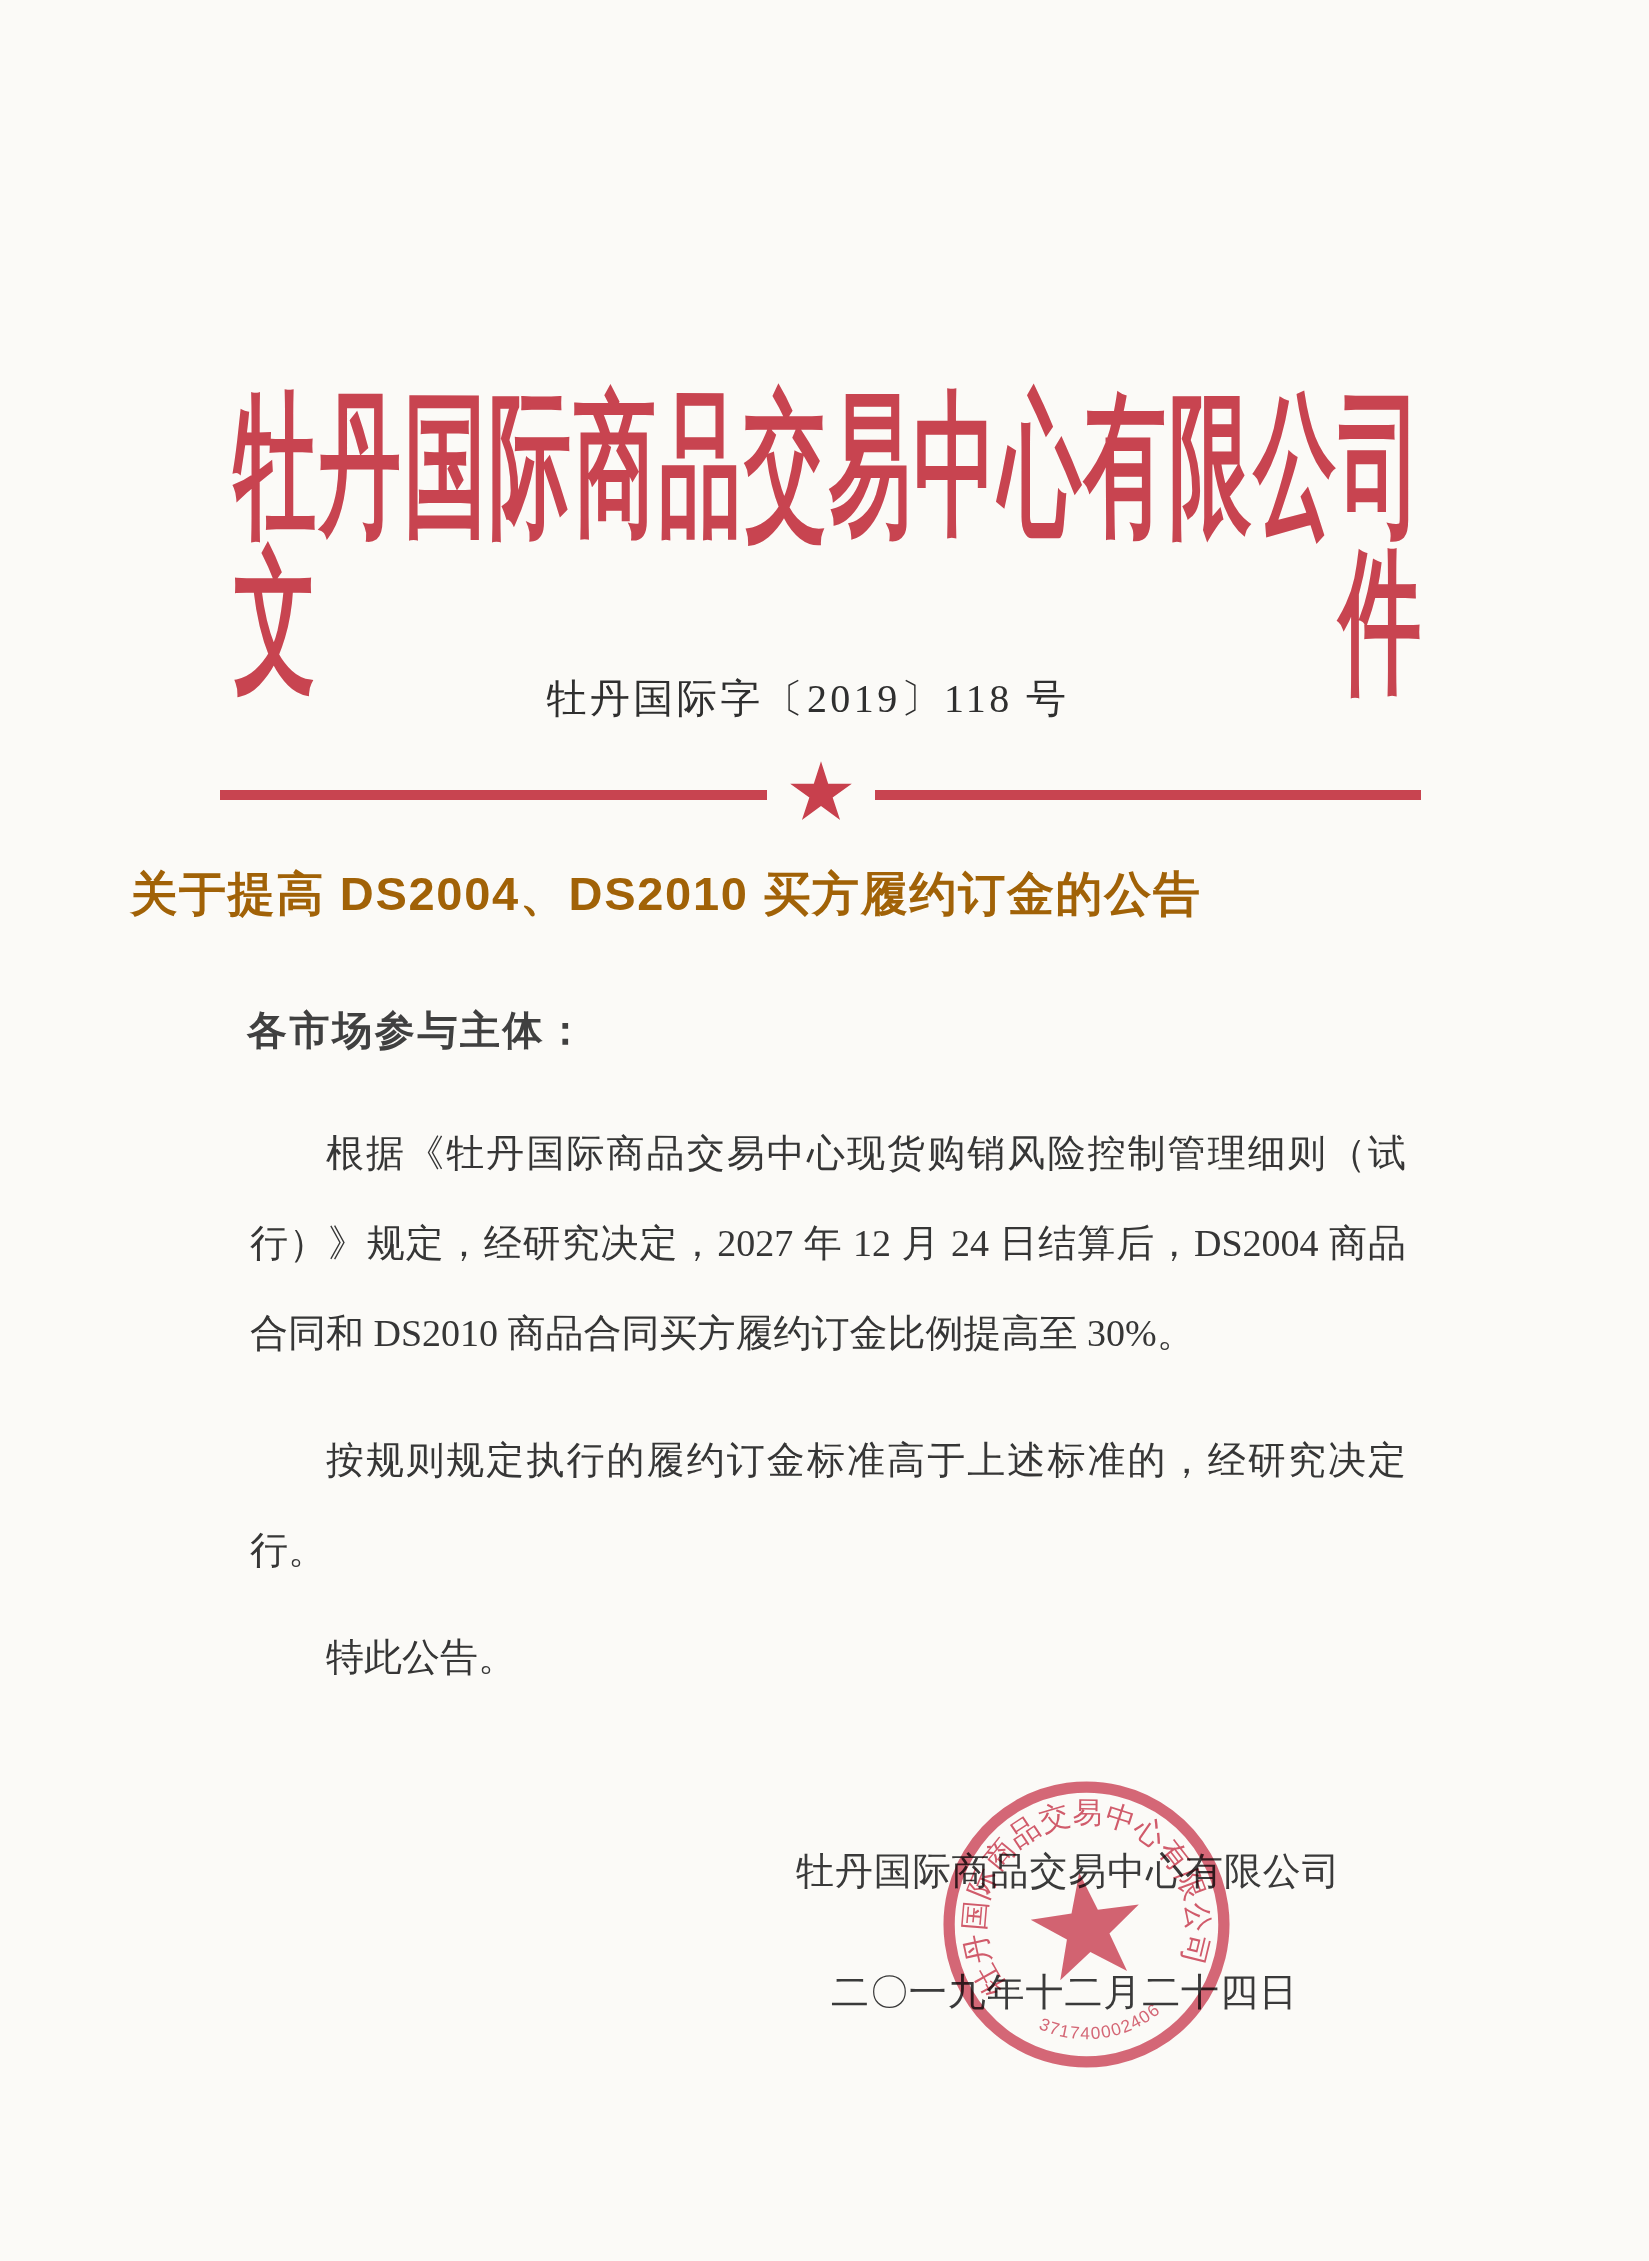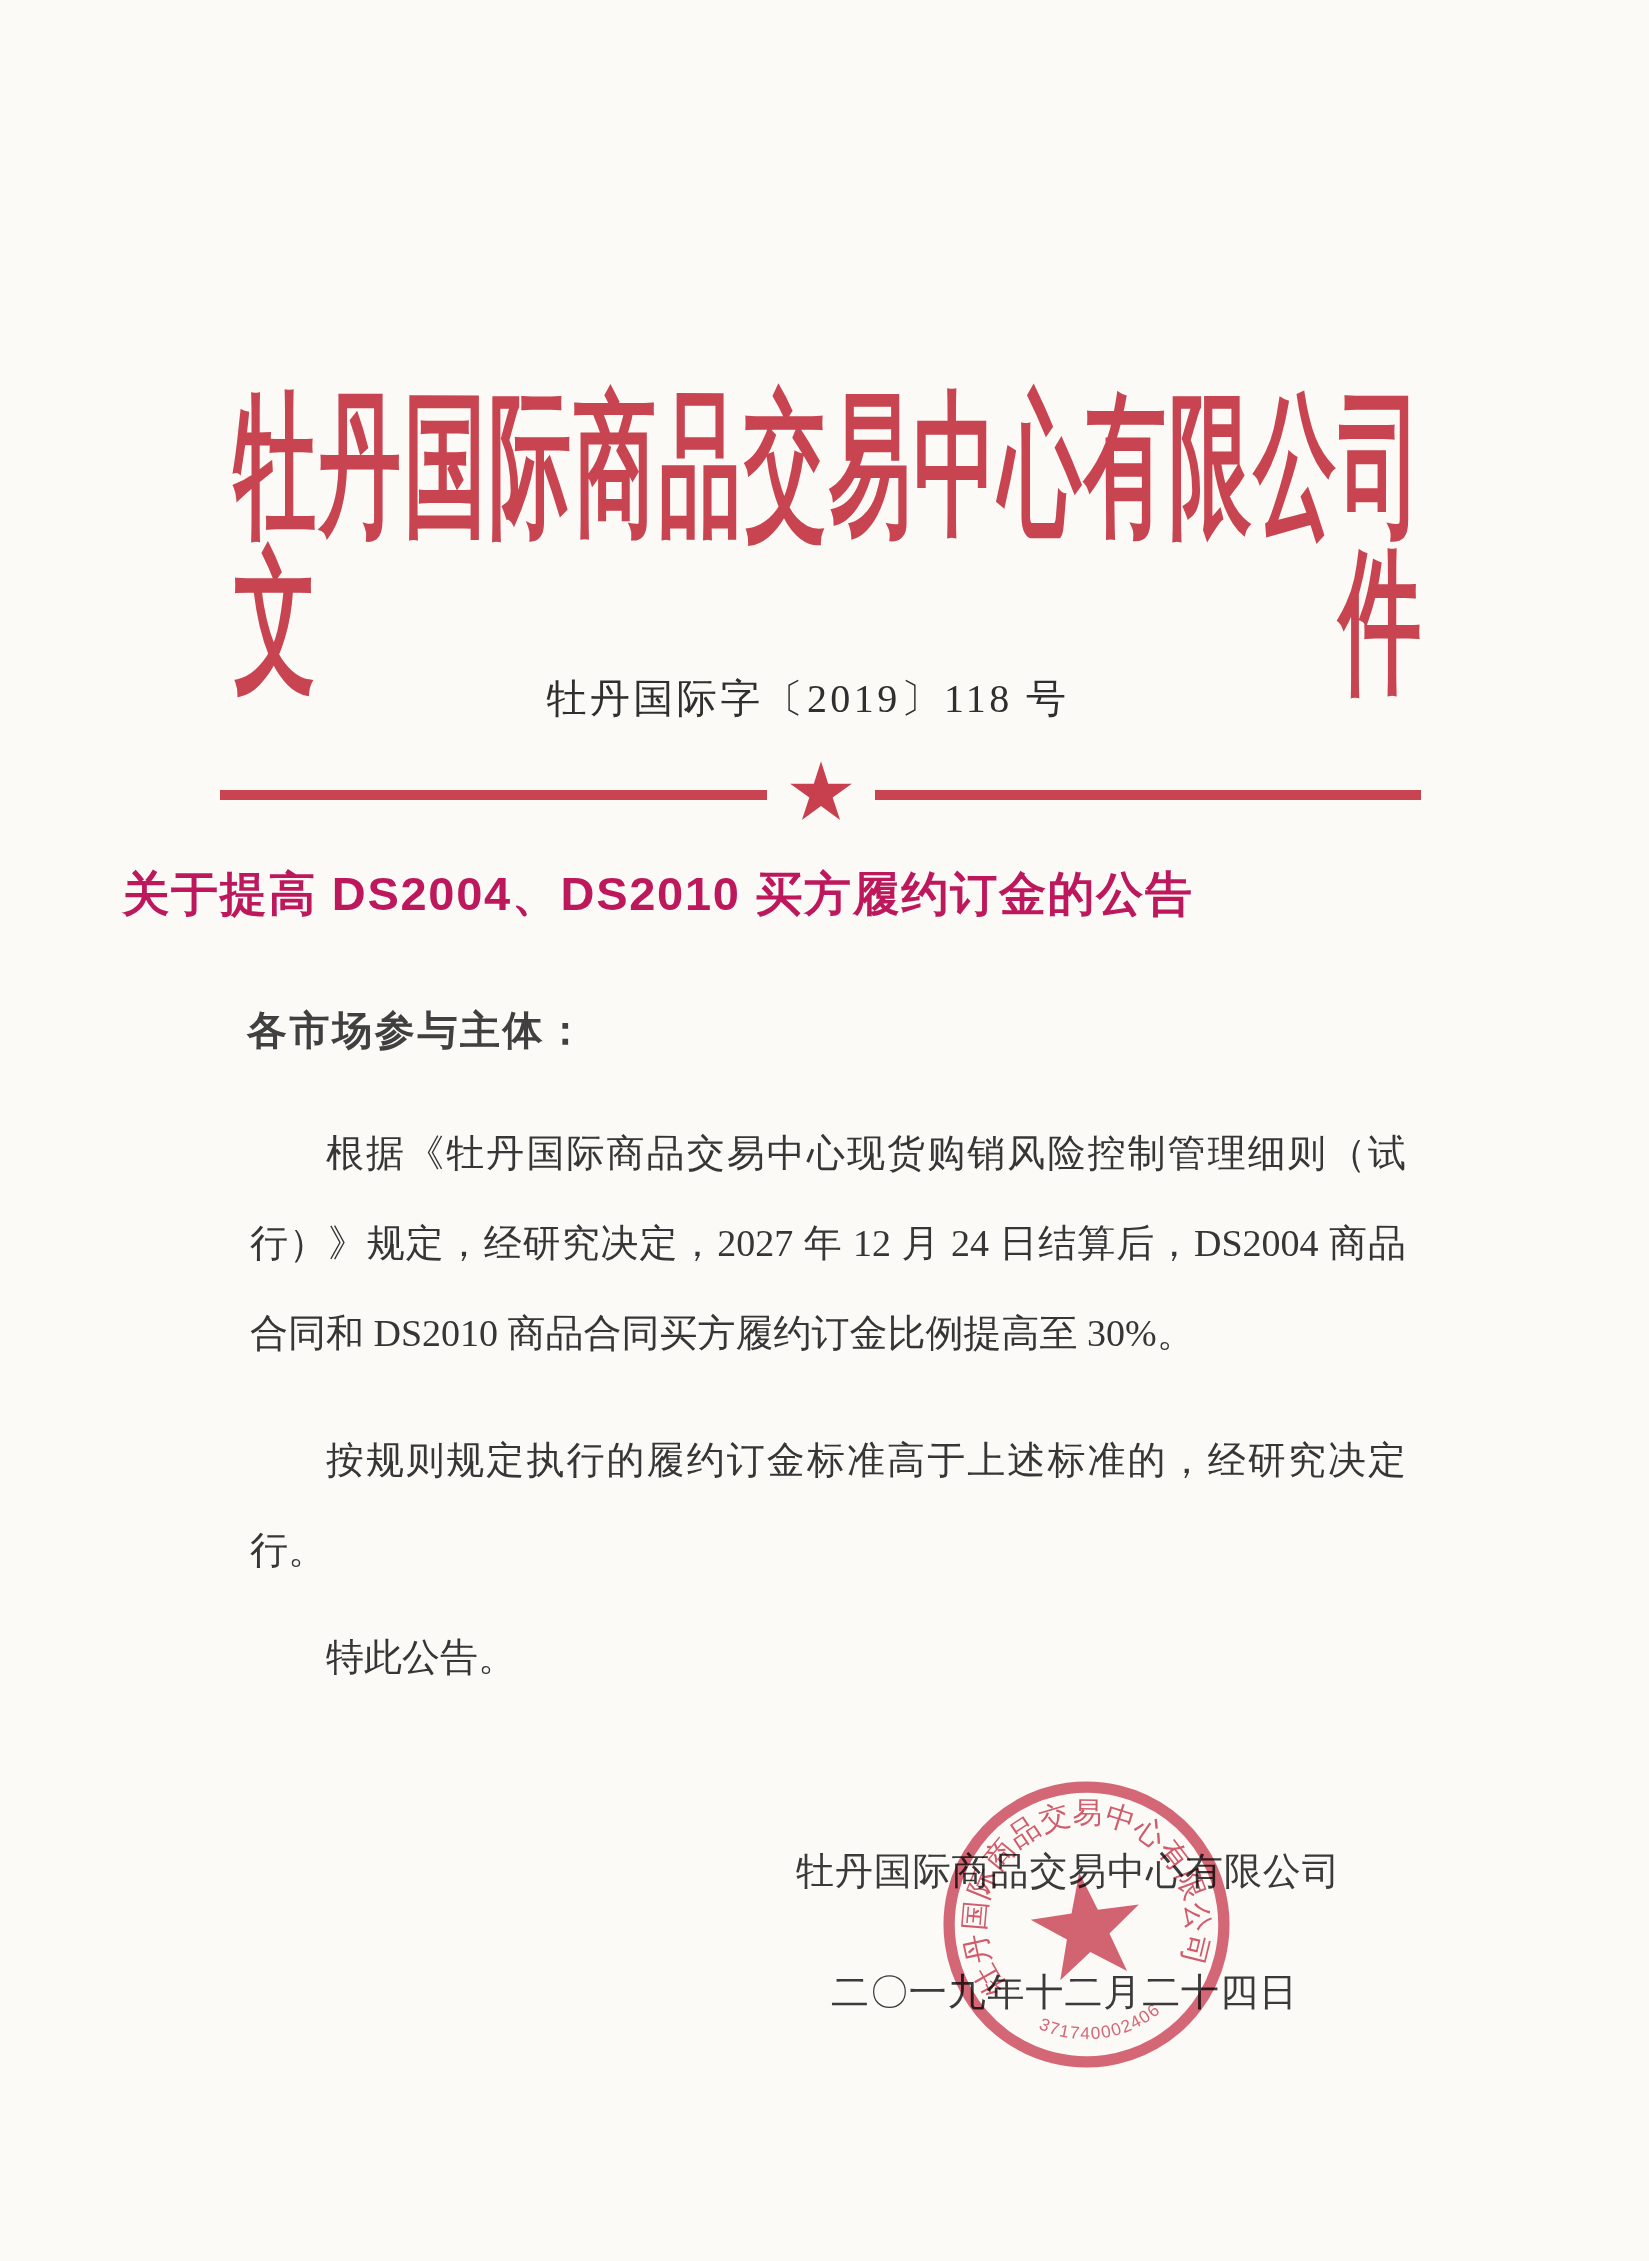--- a/index.html
+++ b/index.html
@@ -48,8 +48,9 @@
     font-family:"Liberation Sans","DejaVu Sans",sans-serif;
     font-weight:bold;
     font-size:47px;line-height:55px;
-    color:#be185d;
+    color:#a16207;
     letter-spacing:1.7px;
+    padding-left:8px;
   }
 
   .salutation{

